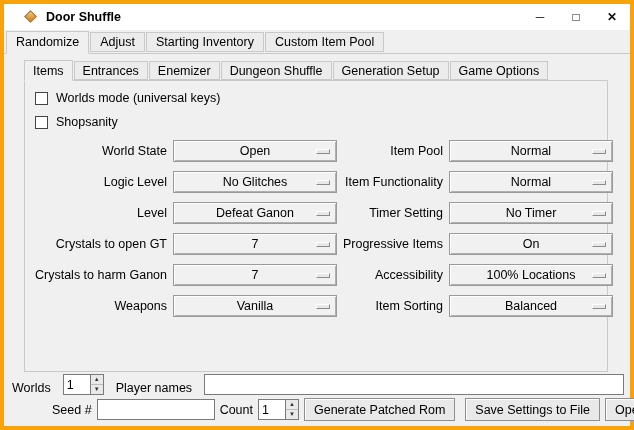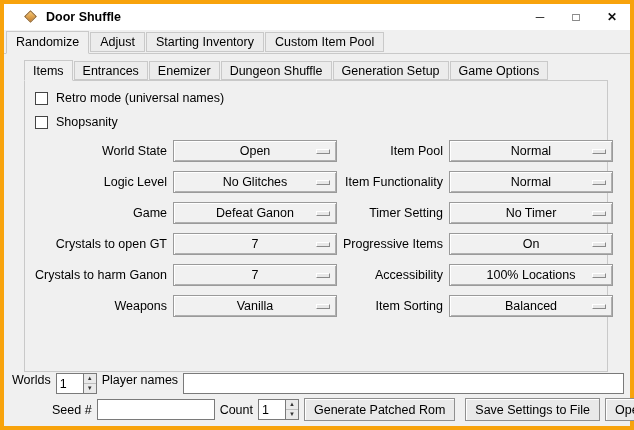--- a/index.html
+++ b/index.html
@@ -180,7 +180,7 @@
 
         <div class="check">
           <span class="cbox"></span>
-          <span class="clabel">Retro mode (universal names)</span>
+          <span class="clabel">Worlds mode (universal keys)</span>
         </div>
         <div class="check">
           <span class="cbox"></span>

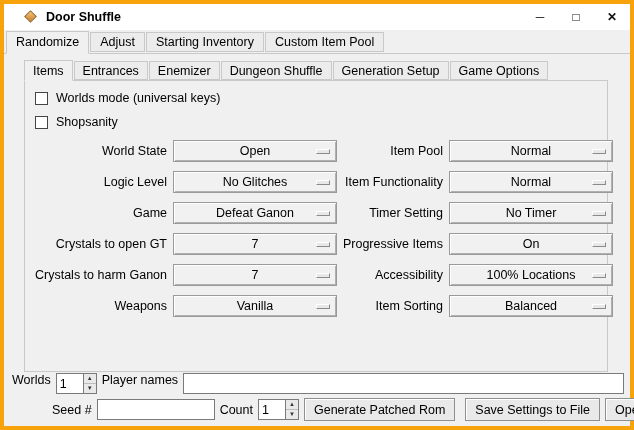--- a/index.html
+++ b/index.html
@@ -211,7 +211,7 @@
             <span class="dd-ind"></span>
           </div>
 
-          <div class="s-label">Game</div>
+          <div class="s-label">Level</div>
           <div class="dropdown">
             <span>Defeat Ganon</span>
             <span class="dd-ind"></span>

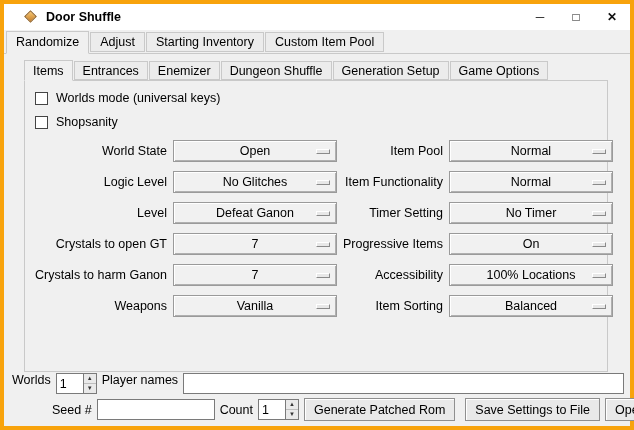--- a/index.html
+++ b/index.html
@@ -110,7 +110,7 @@
   .lbl { font-size: 12.5px; white-space: nowrap; }
   .row-worlds {
     position: absolute; left: 8px; right: 6px; bottom: 31px;
-    height: 22px; display: flex; align-items: flex-start; gap: 5px;
+    height: 22px; display: flex; align-items: flex-end; gap: 12px;
   }
   .row-seed {
     position: absolute; left: 8px; right: 6px; bottom: 5px;

